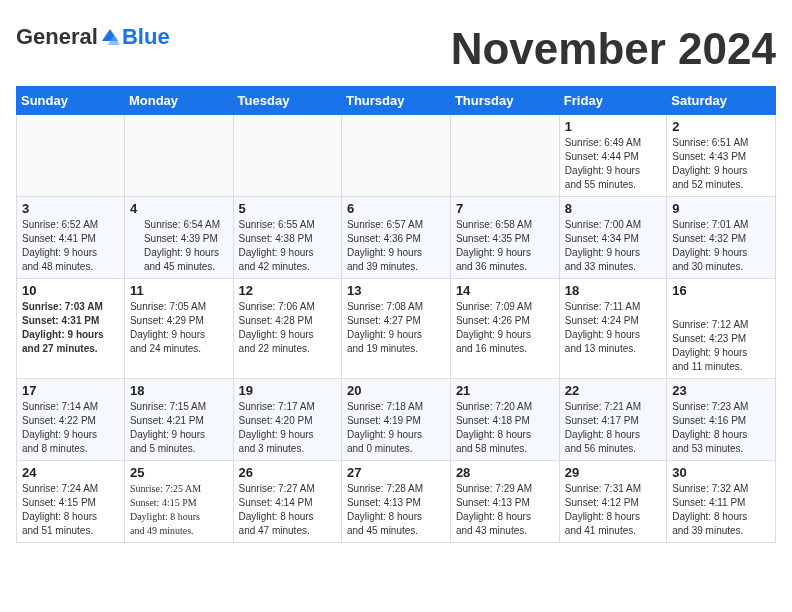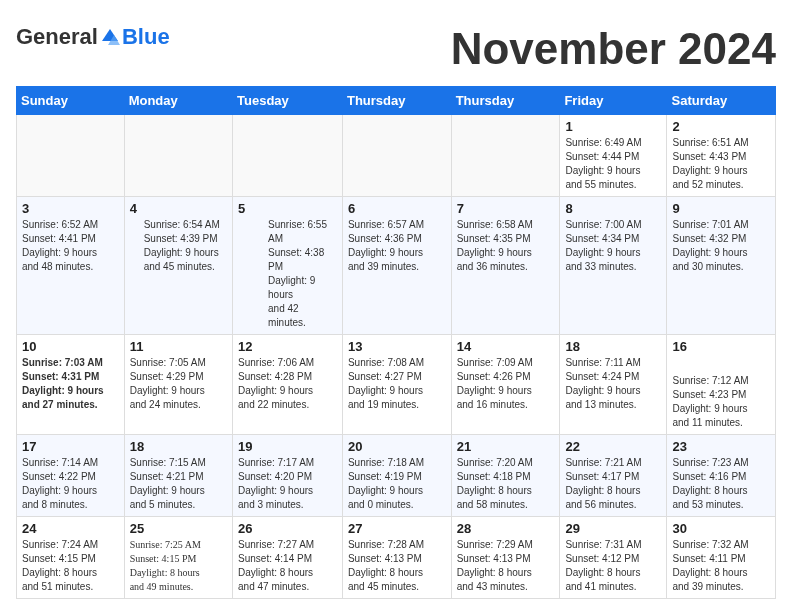--- a/index.html
+++ b/index.html
@@ -167,7 +167,7 @@
           </td>
           <td>
             <span class="day-number">5</span>
-            <div class="day-info" style="white-space: pre-line; margin-left: 30px;">Sunrise: 6:55 AM
+            <div class="day-info" style="white-space: pre-line;">Sunrise: 6:55 AM
 Sunset: 4:38 PM
 Daylight: 9 hours
 and 42 minutes.</div>

